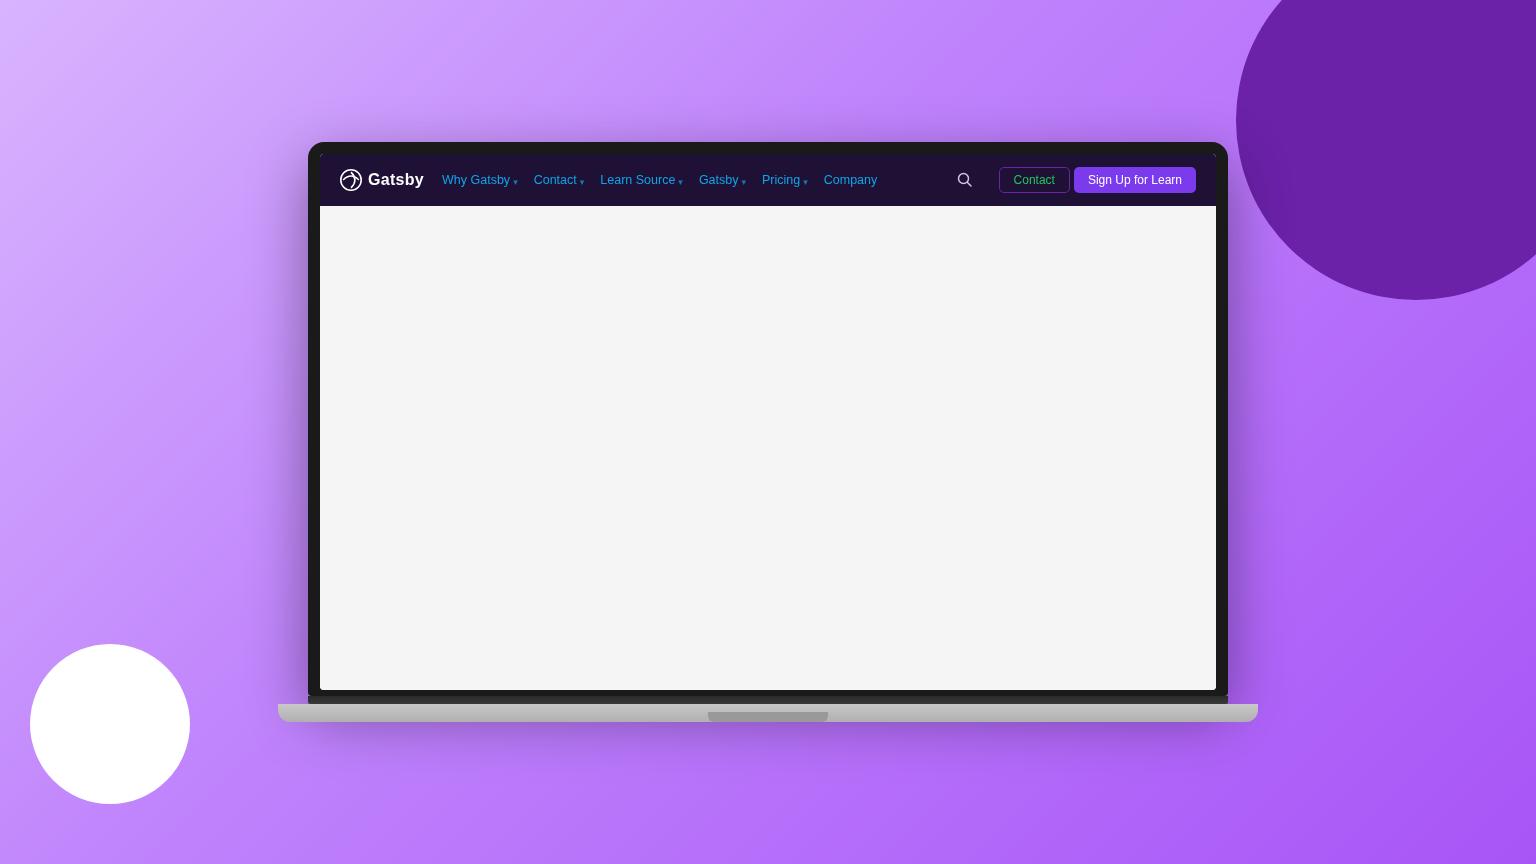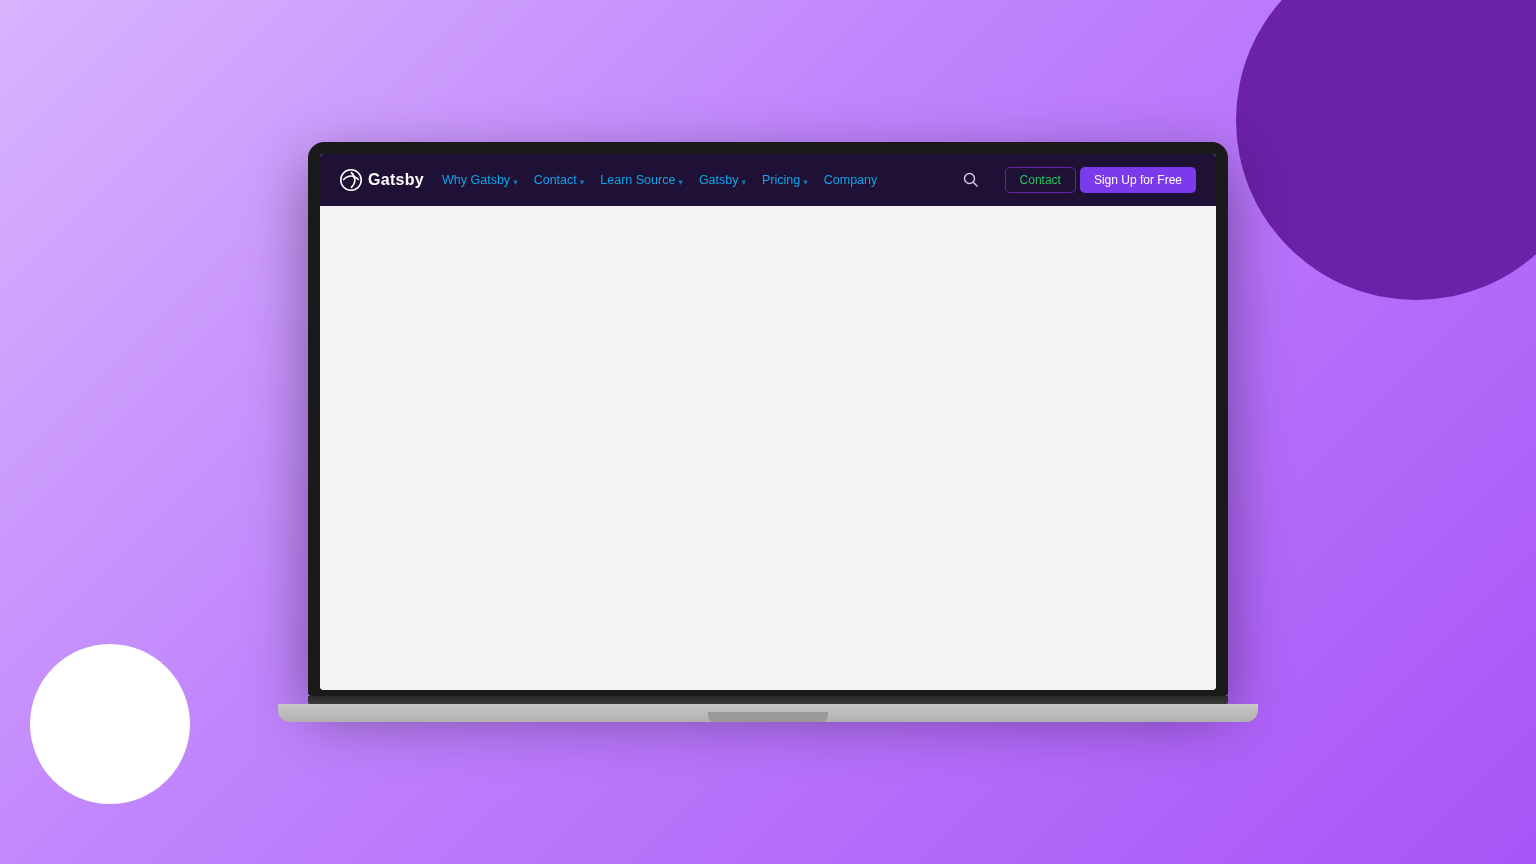--- a/index.html
+++ b/index.html
@@ -257,7 +257,7 @@
           </div>
 
           <button class="btn-contact">Contact</button>
-          <button class="btn-signup">Sign Up for Free</button>
+          <button class="btn-signup">Sign Up for Learn</button>
         </nav>
 
         <div class="content-area"></div>

